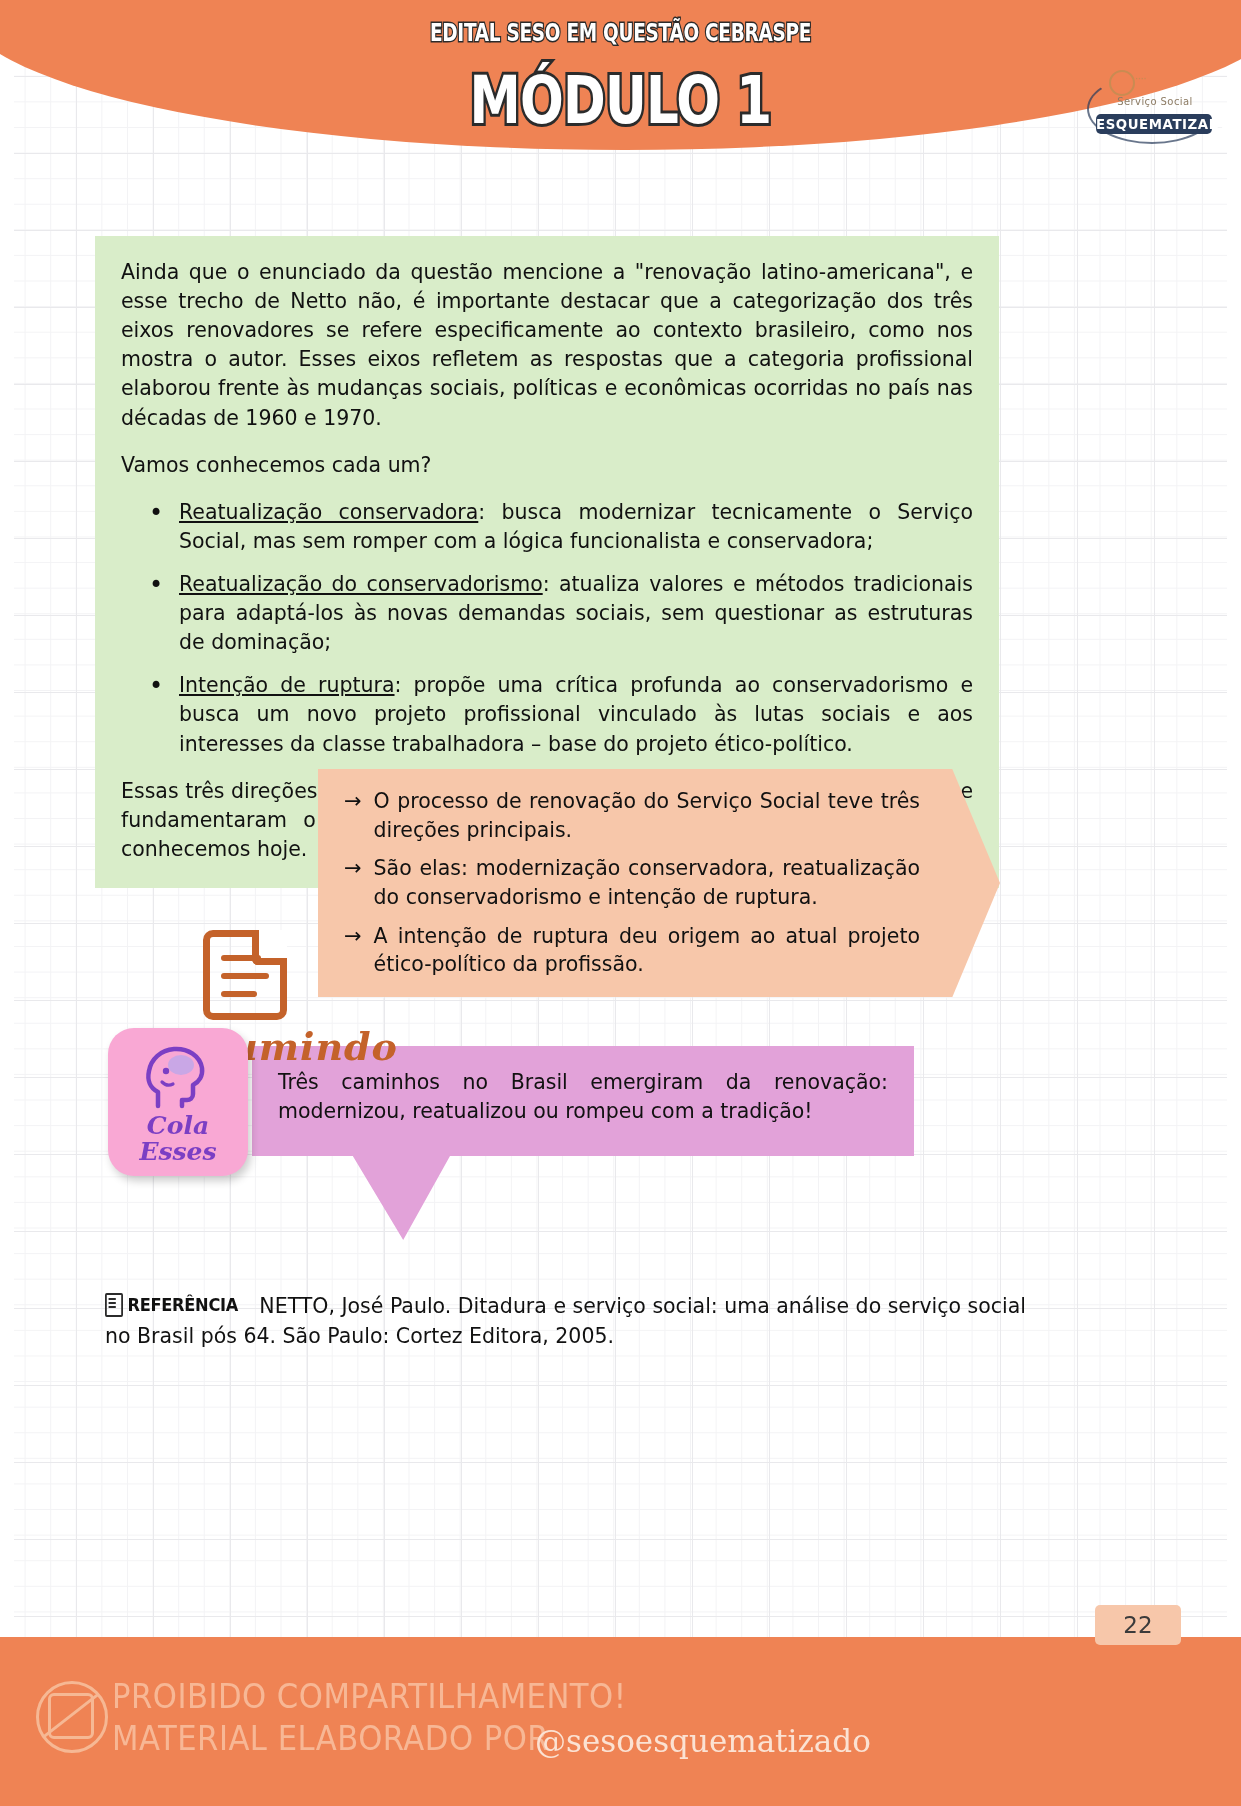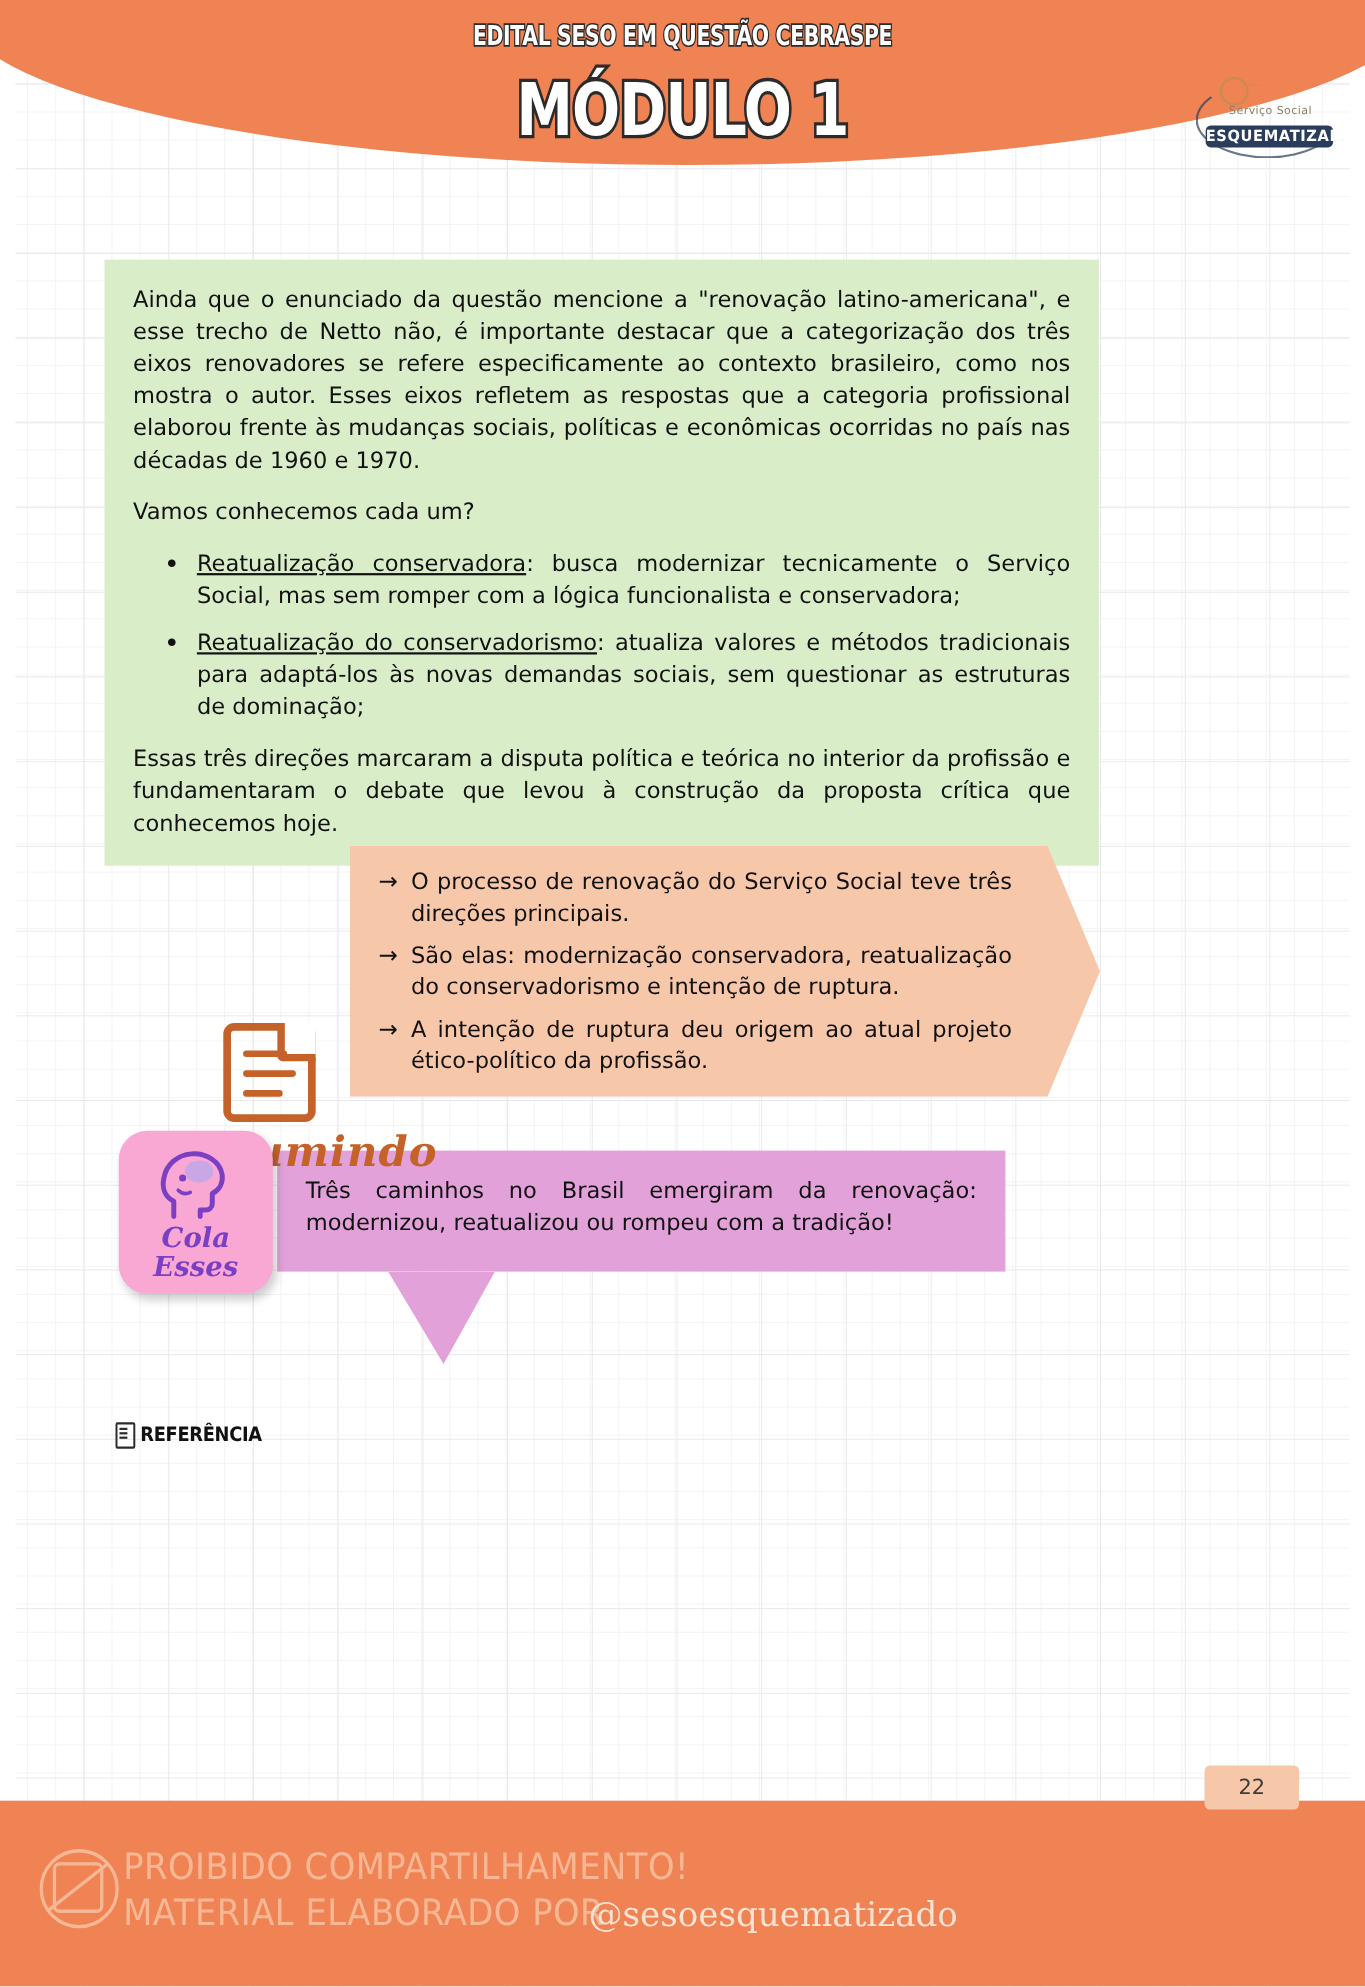--- a/index.html
+++ b/index.html
@@ -264,6 +264,7 @@
   <ul>
     <li><span class="u">Reatualização conservadora</span><span>: busca modernizar tecnicamente o Serviço Social, mas sem romper com a lógica funcionalista e conservadora;</span></li>
     <li><span class="u">Reatualização do conservadorismo</span><span>: atualiza valores e métodos tradicionais para adaptá-los às novas demandas sociais, sem questionar as estruturas de dominação;</span></li>
+    <li><span class="u">Intenção de ruptura</span><span>: propõe uma crítica profunda ao conservadorismo e busca um novo projeto profissional vinculado às lutas sociais e aos interesses da classe trabalhadora – base do projeto ético-político.</span></li>
   </ul>
   <p>Essas três direções marcaram a disputa política e teórica no interior da profissão e fundamentaram o debate que levou à construção da proposta crítica que conhecemos hoje.</p>
 </div>

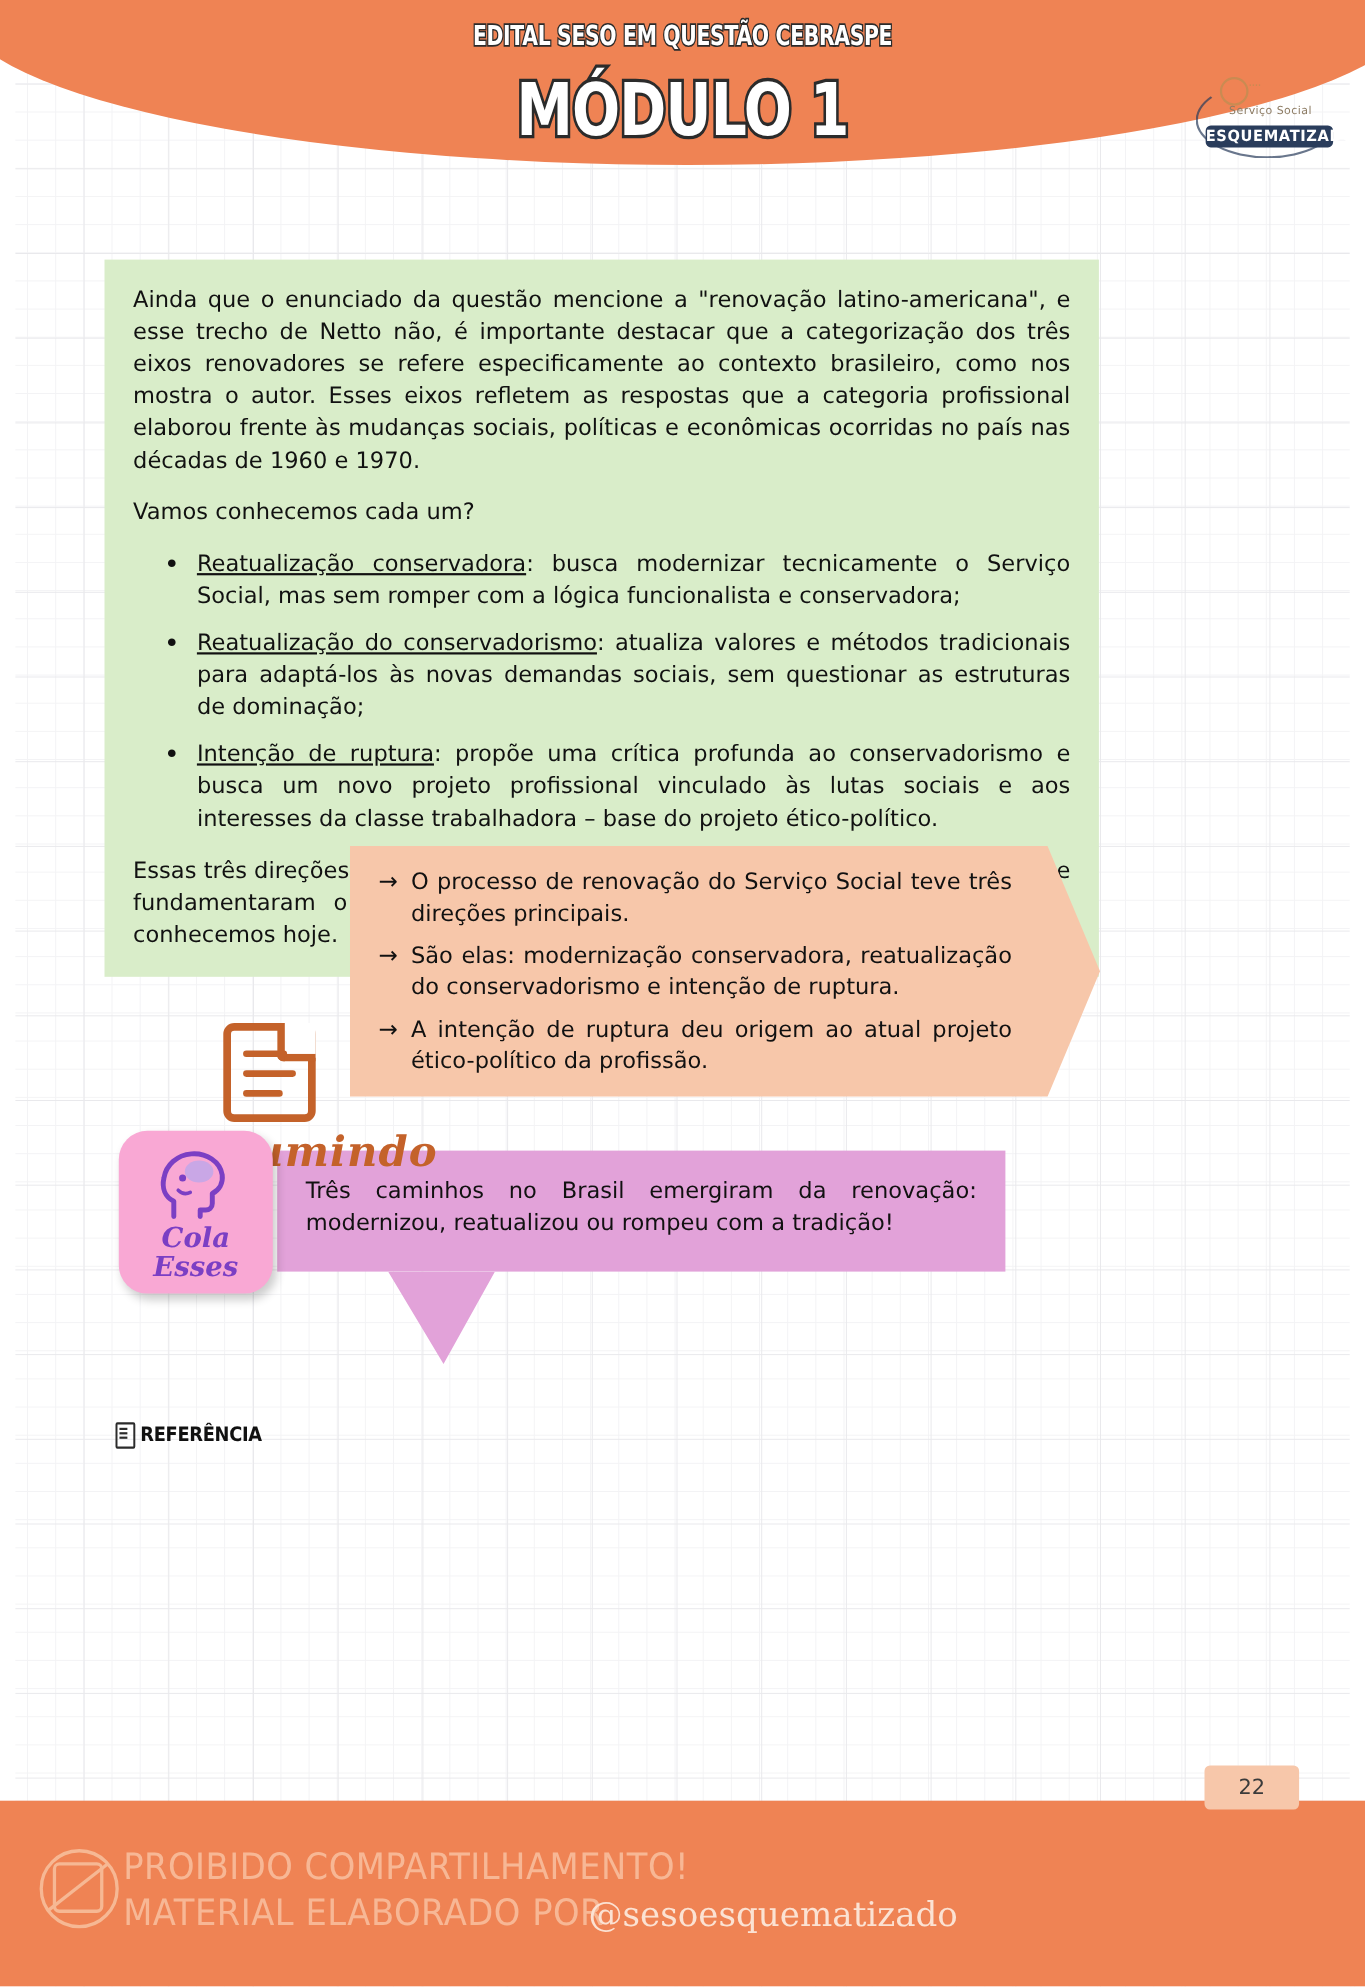--- a/index.html
+++ b/index.html
@@ -319,6 +319,7 @@
     <span class="book"></span>
     <span>REFERÊNCIA</span>
   </span>
+  <span id="ref-text">NETTO, José Paulo. Ditadura e serviço social: uma análise do serviço social no Brasil pós 64. São Paulo: Cortez Editora, 2005.</span>
 </div>
 
 <div id="footer">

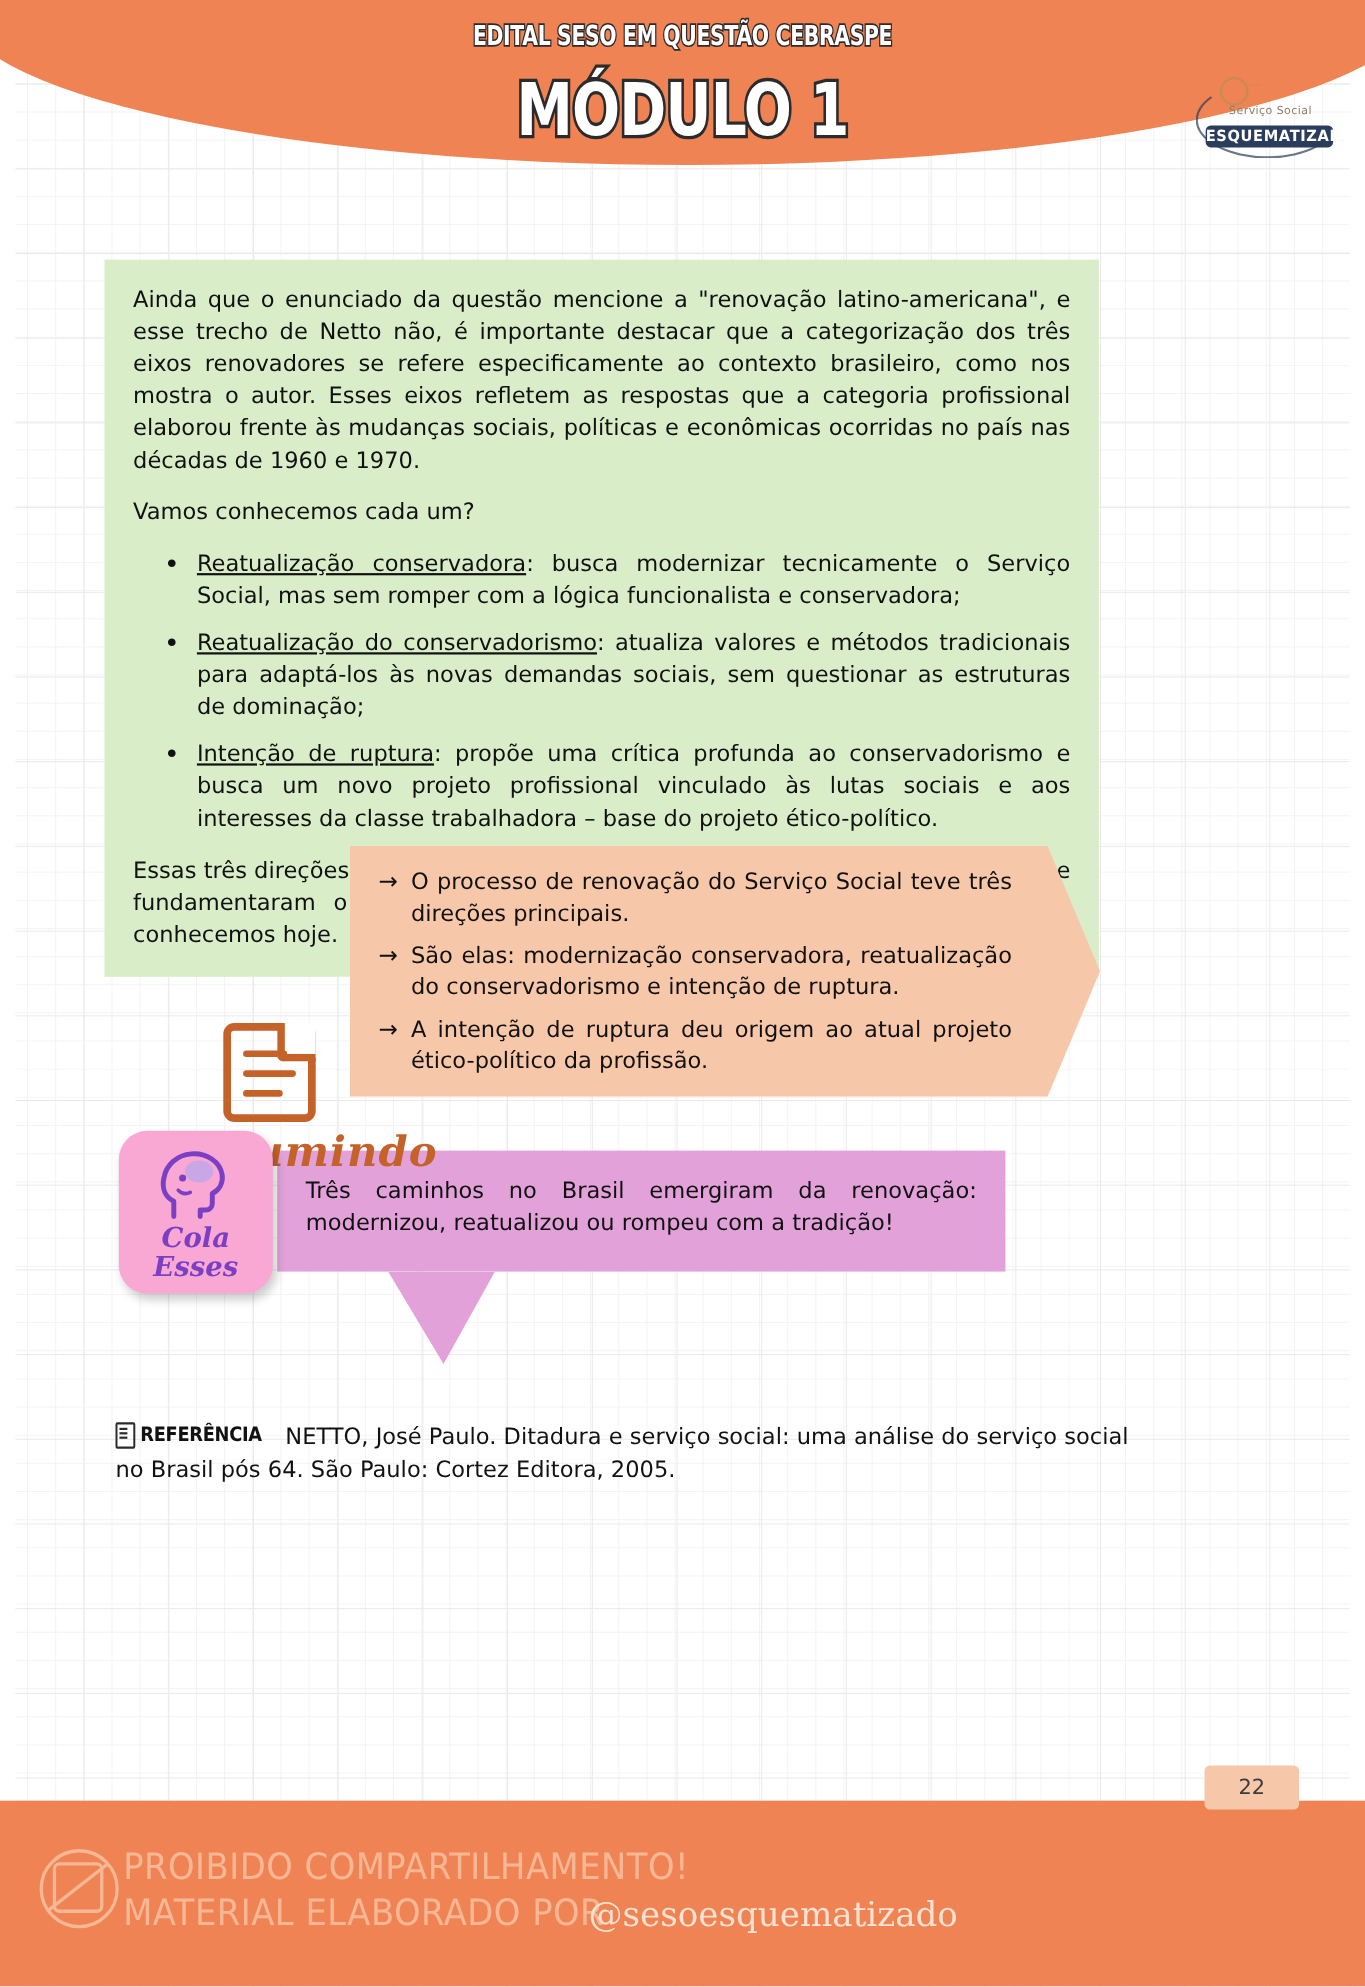--- a/index.html
+++ b/index.html
@@ -235,7 +235,7 @@
     position:absolute;right:60px;top:-32px;width:86px;height:40px;
     background:#f7c7aa;border-radius:5px;
     text-align:center;line-height:40px;
-    font-family:"DejaVu Sans", sans-serif;font-size:19px;color:#3b3b3b;
+    font-family:"DejaVu Sans", sans-serif;font-size:23px;color:#3b3b3b;
   }
 </style>
 </head>

